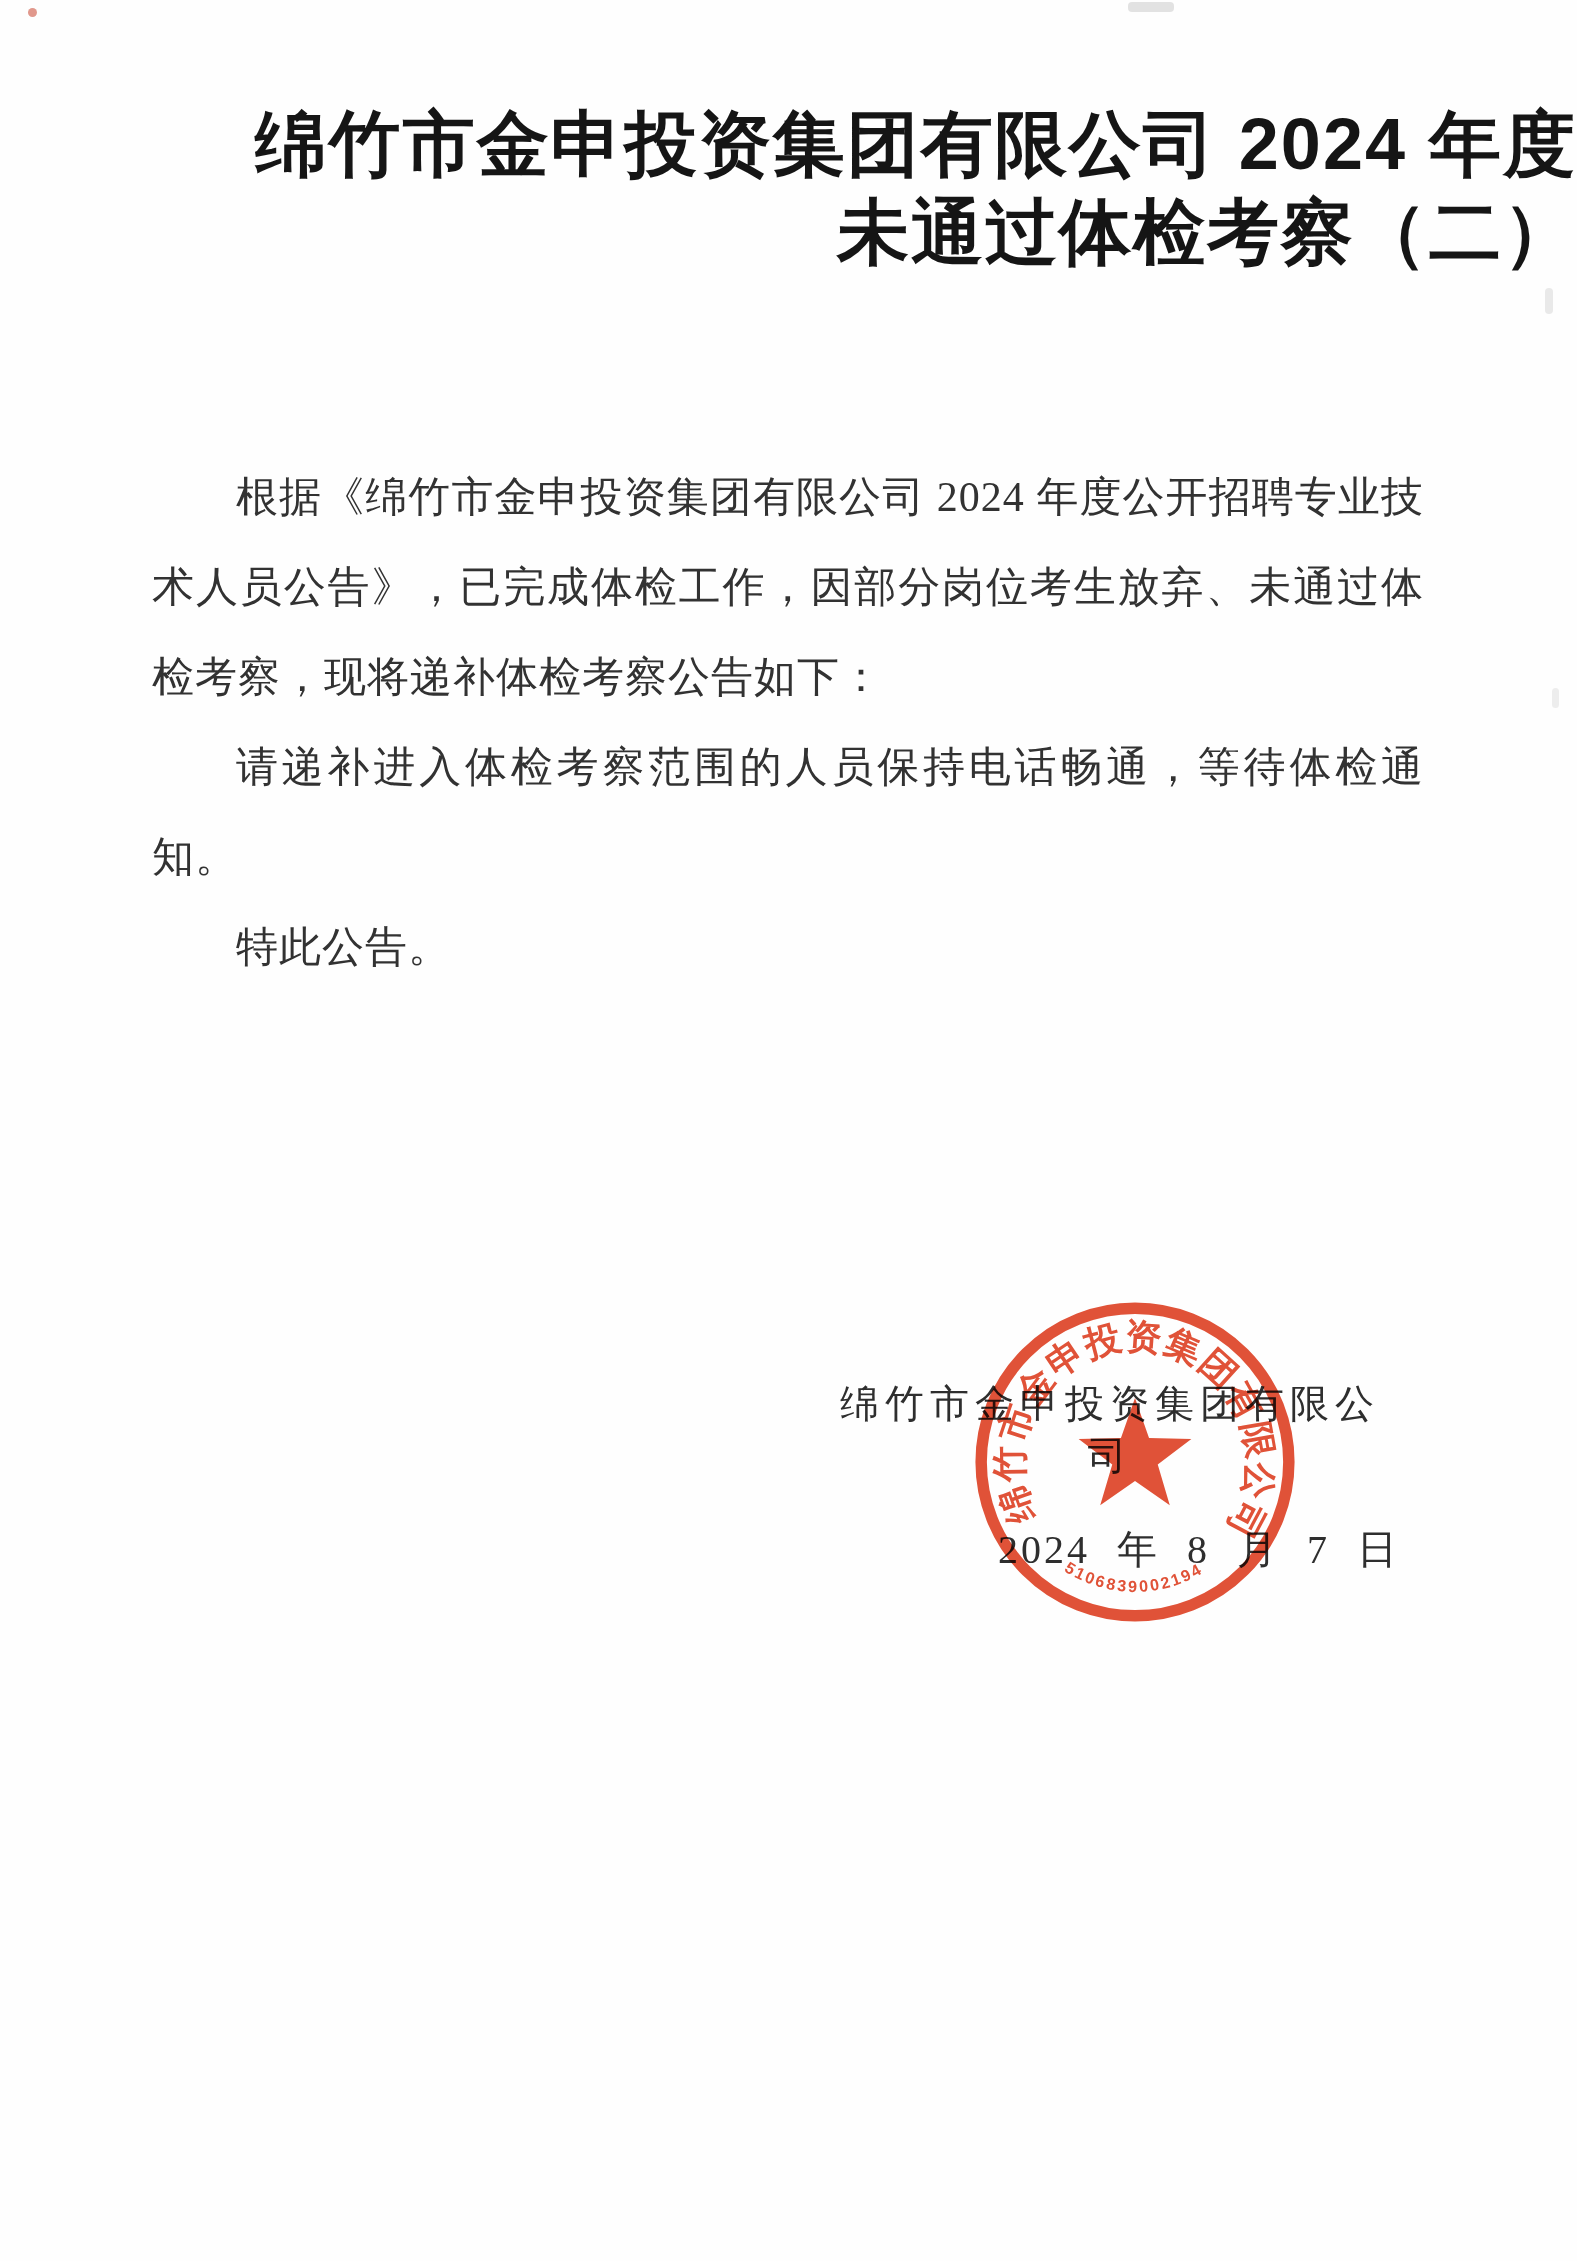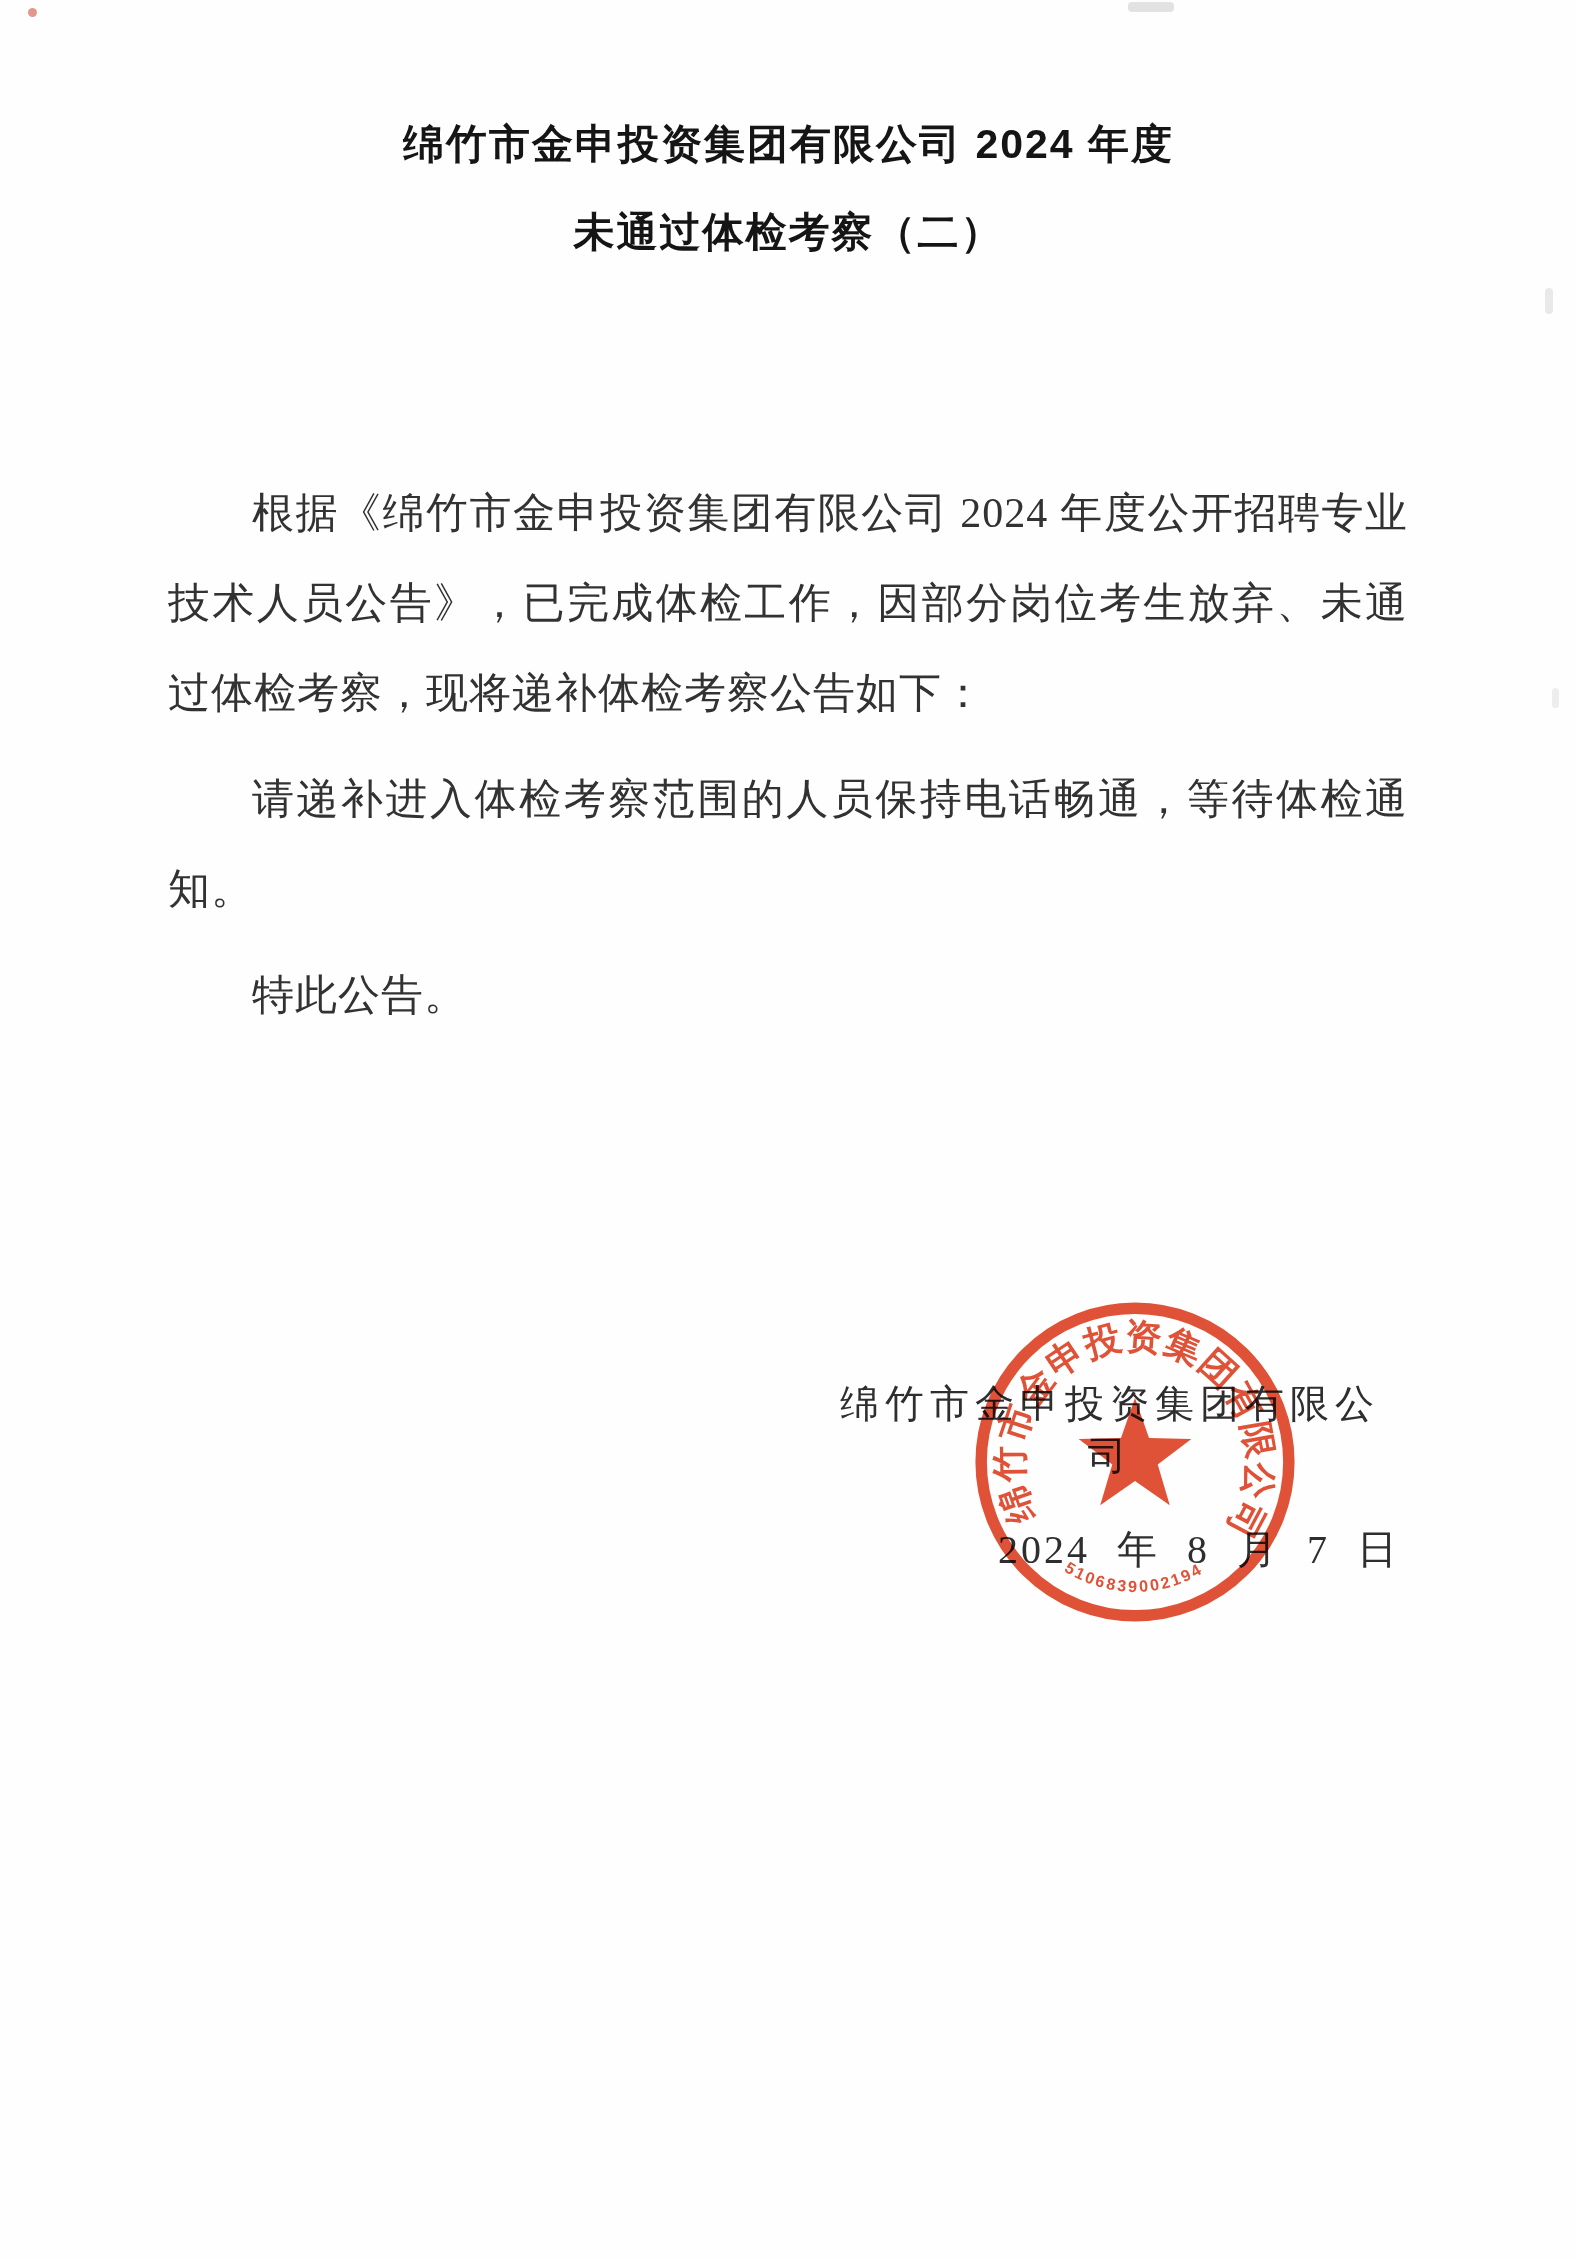--- a/index.html
+++ b/index.html
@@ -18,11 +18,11 @@
   .title-block{
     position:absolute;
     left:0;top:100px;width:1577px;
-    text-align:center;
+    text-align:right;
     font-family:"Liberation Sans","DejaVu Sans",sans-serif;
     font-weight:bold;
     color:#151515;
-    font-size:41px;
+    font-size:72px;
     line-height:88px;
     letter-spacing:2px;
   }

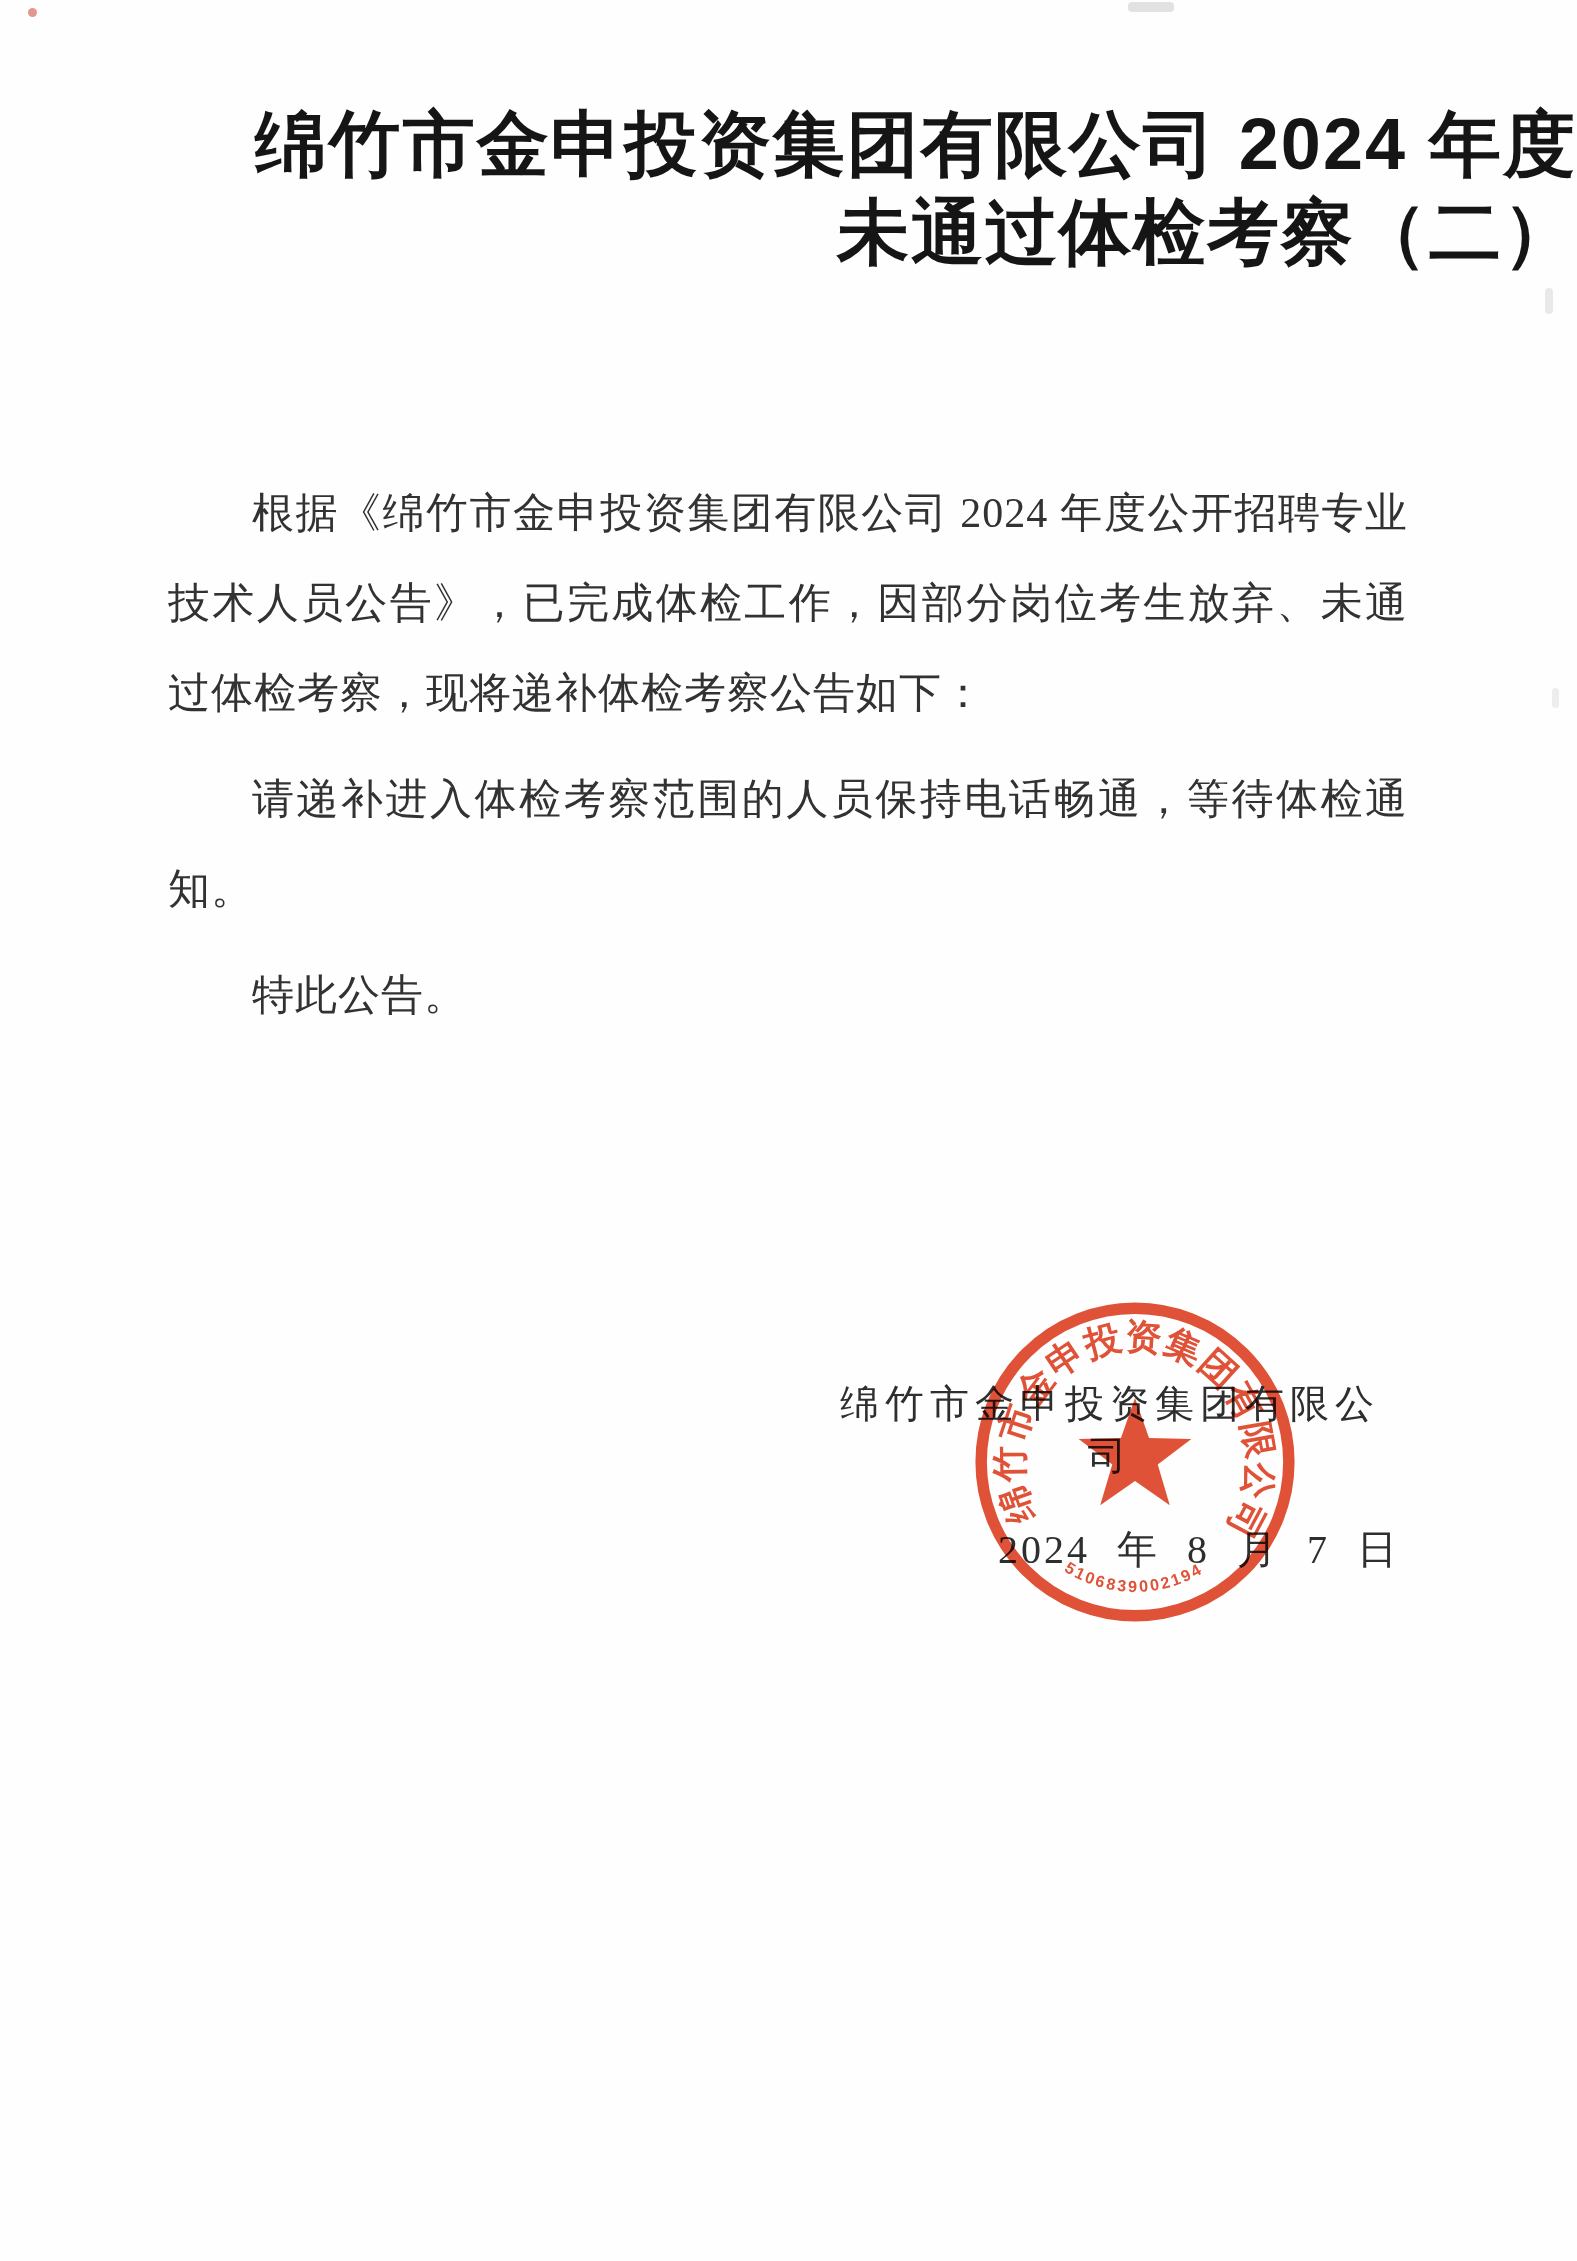--- a/index.html
+++ b/index.html
@@ -36,7 +36,7 @@
     letter-spacing:1px;
   }
   .body-block p{
-    margin:16px;
+    margin:0;
     text-indent:2em;
     text-align:justify;
   }

